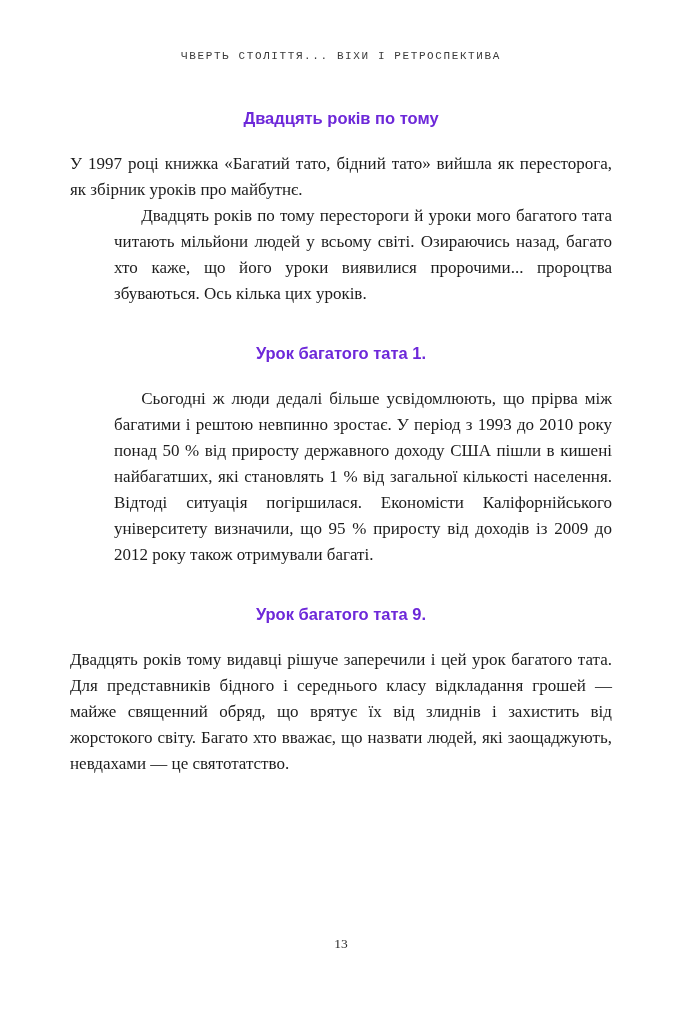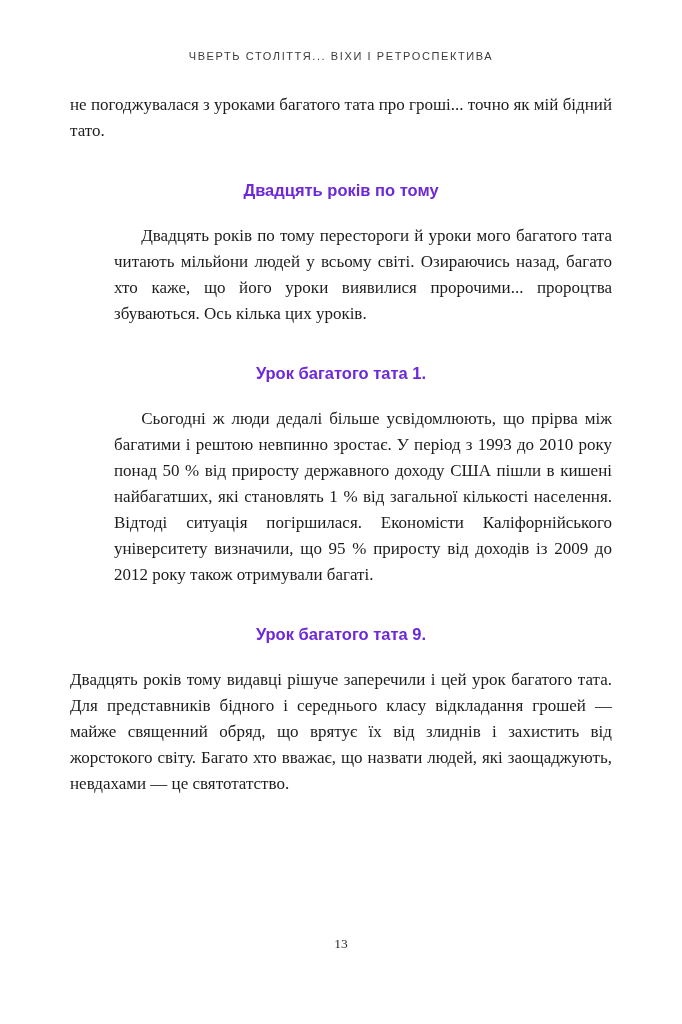--- a/index.html
+++ b/index.html
@@ -21,12 +21,12 @@
   }
   .running-header {
     text-align: center;
-    font-family: Liberation Sans, sans-serif;
+    font-family: Liberation Mono, monospace;
     font-size: 11px;
     letter-spacing: 1.6px;
     color: #3a3a3a;
     text-transform: uppercase;
-    margin-bottom: 30px;
+    margin-bottom: 44px;
     white-space: nowrap;
   }
   .body-text {

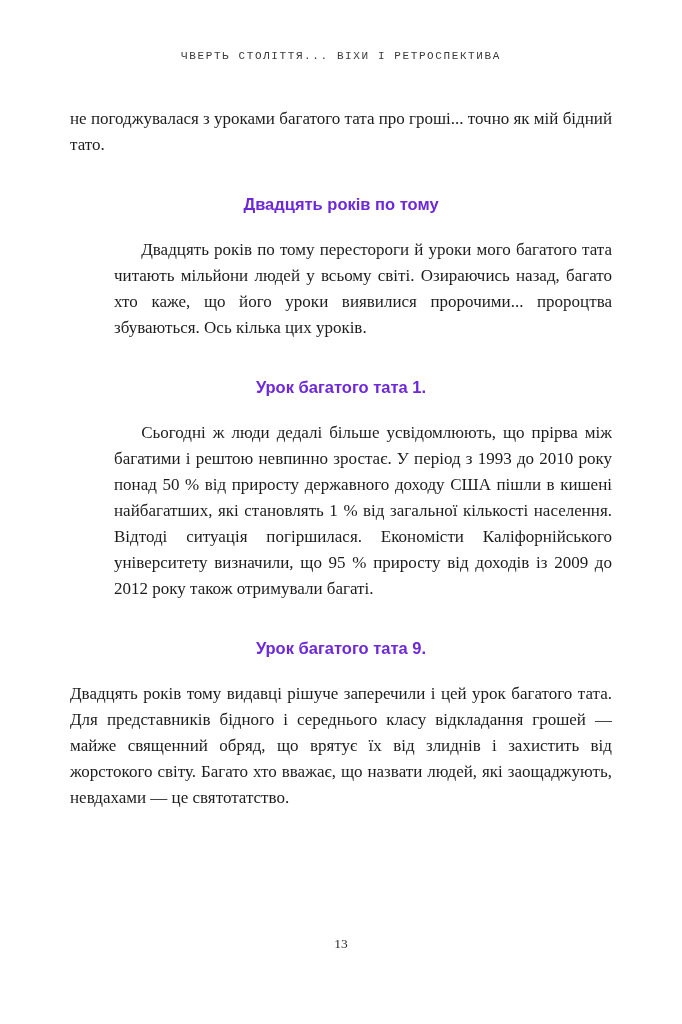--- a/index.html
+++ b/index.html
@@ -75,7 +75,6 @@
 
   <div class="body-text">
 
-    <p class="para">не погоджувалася з уроками багатого тата про гроші... точно як мій бідний тато.</p>
 
     <h2 class="section-heading">
       <span class="line">Двадцять років по тому</span>

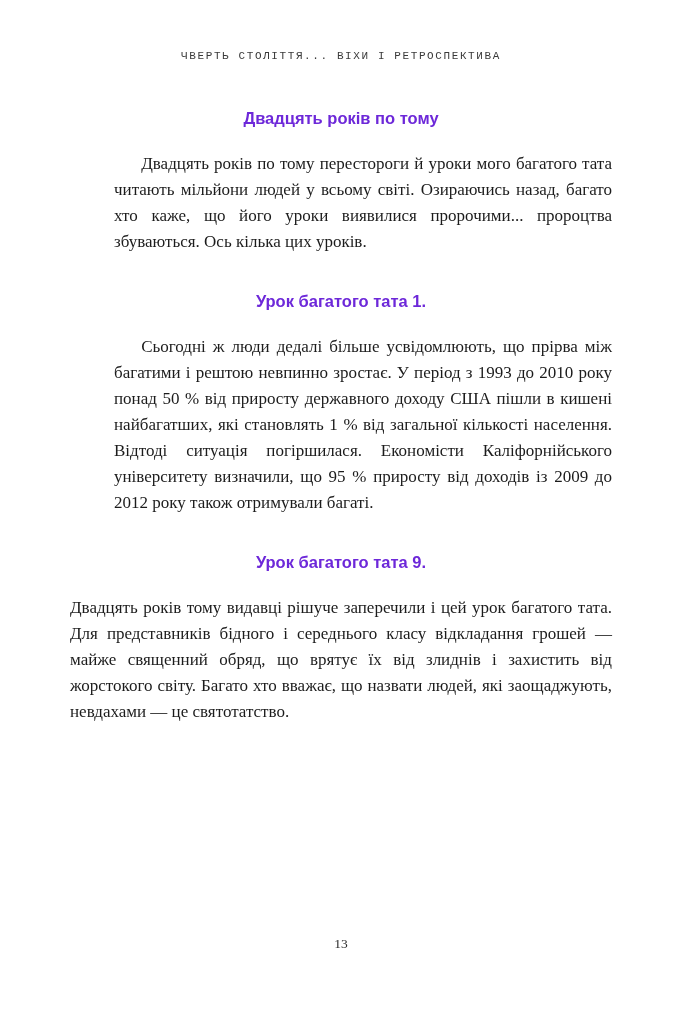--- a/index.html
+++ b/index.html
@@ -80,6 +80,7 @@
       <span class="line">Двадцять років по тому</span>
     </h2>
 
+    <p class="para">У 1997 році книжка «Багатий тато, бідний тато» вийшла як пересторога, як збірник уроків про майбутнє.</p>
 
     <p class="para indent">Двадцять років по тому перестороги й уроки мого багатого тата читають мільйони людей у всьому світі. Озираючись назад, багато хто каже, що його уроки виявилися пророчими... пророцтва збуваються. Ось кілька цих уроків.</p>
 

